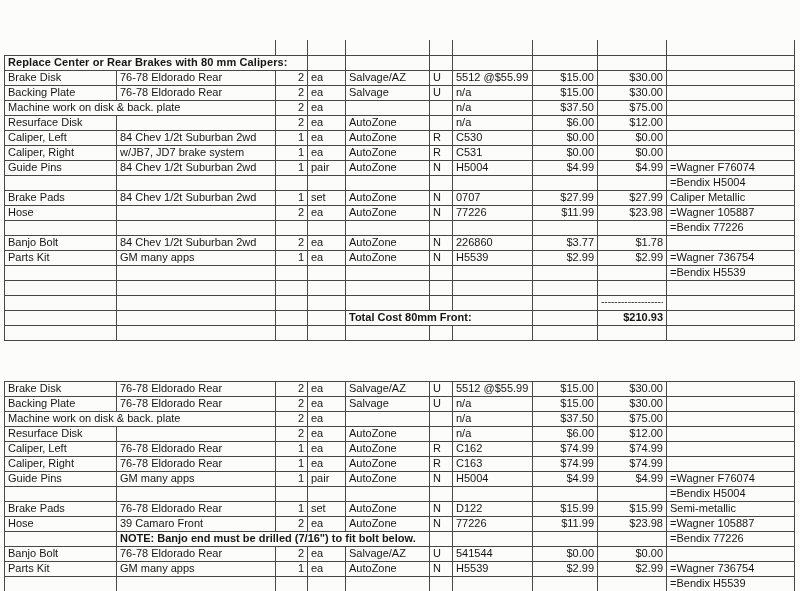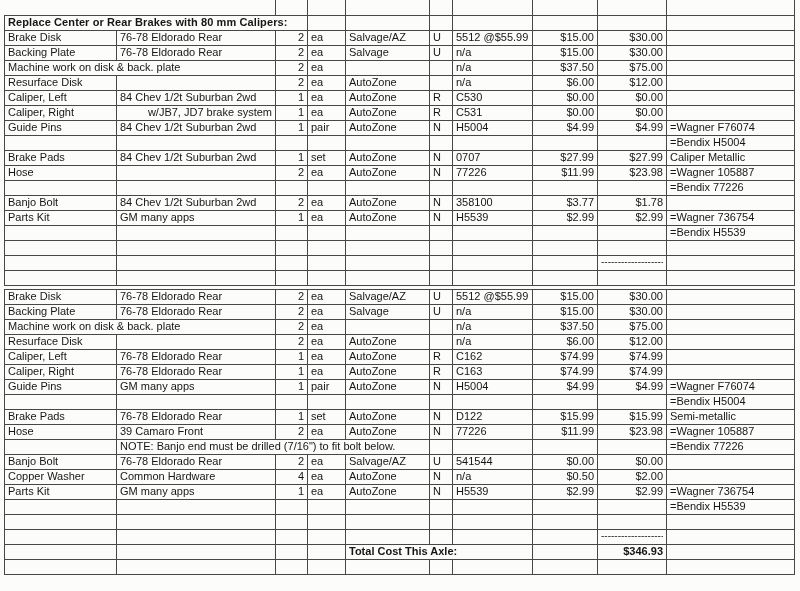--- a/index.html
+++ b/index.html
@@ -16,6 +16,7 @@
     table-layout:fixed;
     width:790px;
     margin-left:4px;
+    margin-top:40px;
   }
   table.sheet td{
     border:1px solid #474747;

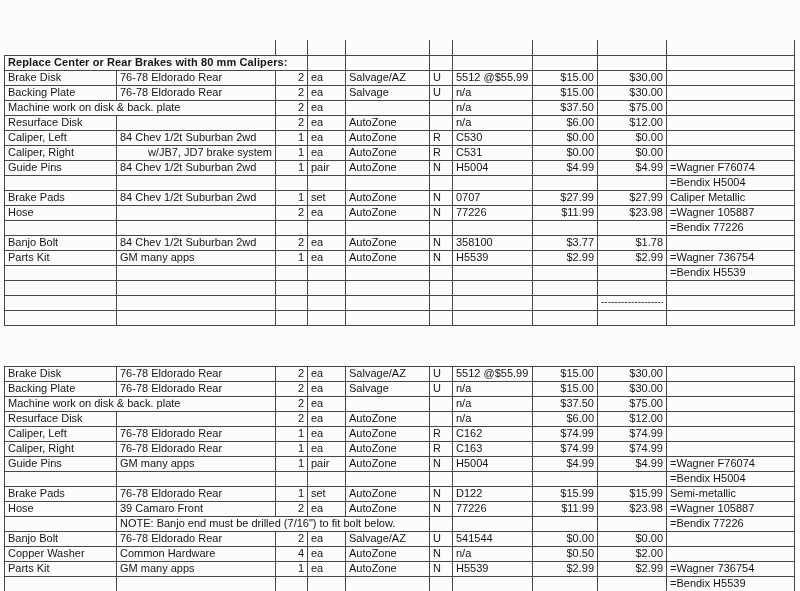--- a/index.html
+++ b/index.html
@@ -33,7 +33,7 @@
   tr.partial td{height:5px;border-top:hidden;}
   tr.partial td.ghost{border-left:hidden;border-top:hidden;}
   td.r{text-align:right;}
-  td.ctr{text-align:right;}
+  td.ctr{text-align:left;}
   td.ind{padding-left:9px;}
   td.hdr{font-weight:bold;font-size:12.5px;letter-spacing:.1px;}
   td.tot{font-weight:bold;font-size:12px;}

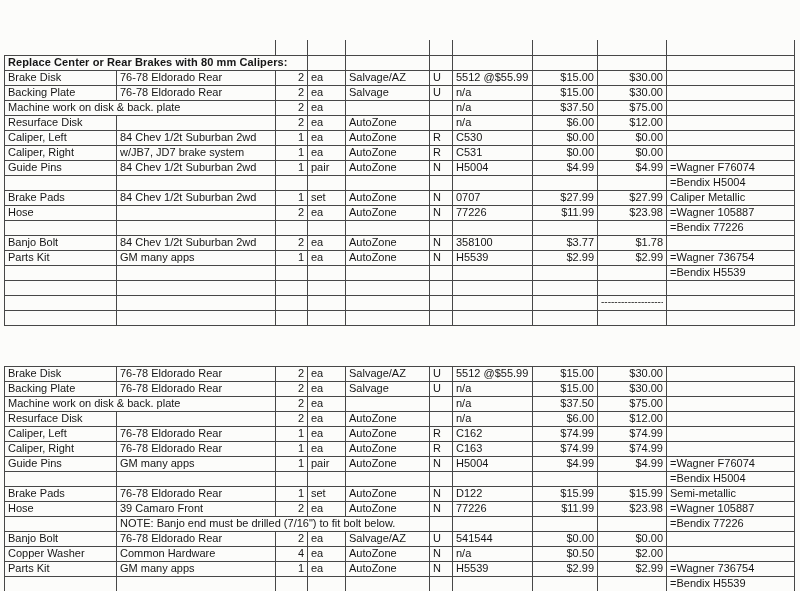--- a/index.html
+++ b/index.html
@@ -224,7 +224,7 @@
           <td class="">ea</td>
           <td class="">AutoZone</td>
           <td class="">N</td>
-          <td class="">358100</td>
+          <td class="">226860</td>
           <td class="r">$3.77</td>
           <td class="r">$1.78</td>
           <td class=""></td>

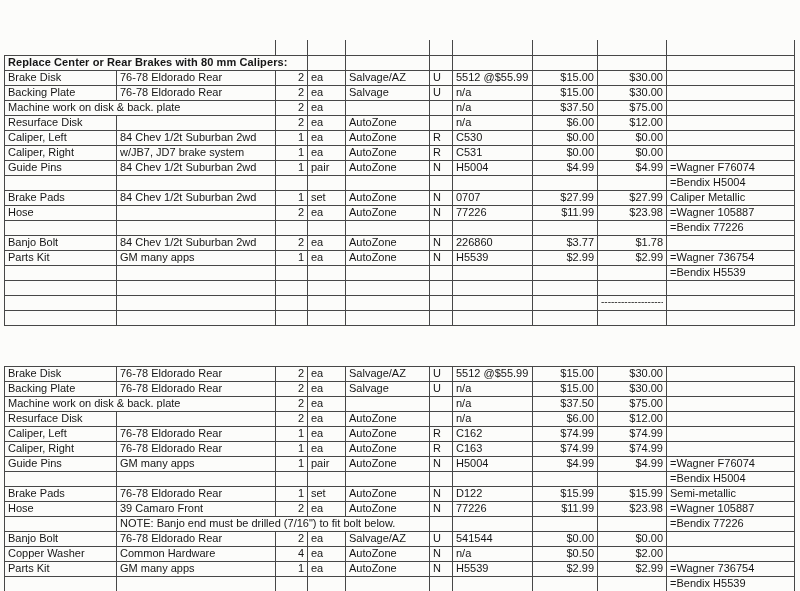--- a/index.html
+++ b/index.html
@@ -284,6 +284,16 @@
           <td class=""></td>
           <td class="r"></td>
           <td class=""></td>
+          <td colspan="3" class="tot">Total Cost 80mm Front:</td>
+          <td class="r"></td>
+          <td class="tot r">$210.93</td>
+          <td class=""></td>
+        </tr>
+        <tr>
+          <td class=""></td>
+          <td class=""></td>
+          <td class="r"></td>
+          <td class=""></td>
           <td class=""></td>
           <td class=""></td>
           <td class=""></td>

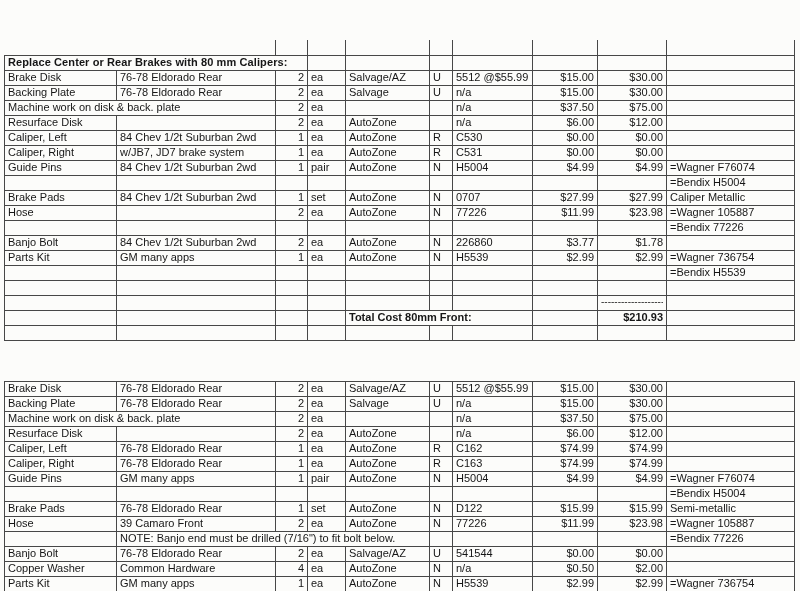--- a/index.html
+++ b/index.html
@@ -37,7 +37,7 @@
   td.ind{padding-left:9px;}
   td.hdr{font-weight:bold;font-size:12.5px;letter-spacing:.1px;}
   td.tot{font-weight:bold;font-size:12px;}
-  td.note{padding-left:3px;}
+  td.note{padding-left:3px;font-weight:bold;}
   td.dcell{vertical-align:bottom;}
   .dashes{
     font-size:10px;line-height:5px;letter-spacing:0;

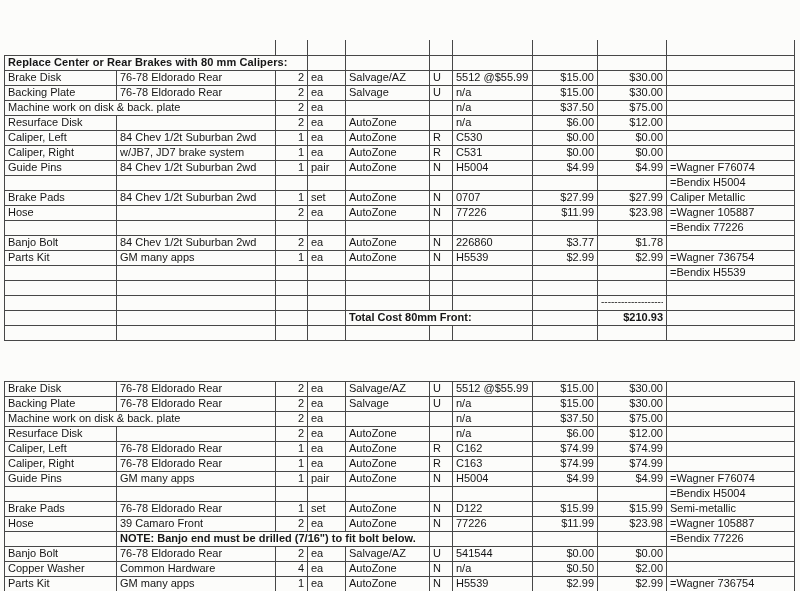--- a/index.html
+++ b/index.html
@@ -459,18 +459,6 @@
           <td class=""></td>
         </tr>
         <tr>
-          <td class="">Copper Washer</td>
-          <td class="">Common Hardware</td>
-          <td class="r">4</td>
-          <td class="">ea</td>
-          <td class="">AutoZone</td>
-          <td class="">N</td>
-          <td class="">n/a</td>
-          <td class="r">$0.50</td>
-          <td class="r">$2.00</td>
-          <td class=""></td>
-        </tr>
-        <tr>
           <td class="">Parts Kit</td>
           <td class="">GM many apps</td>
           <td class="r">1</td>

